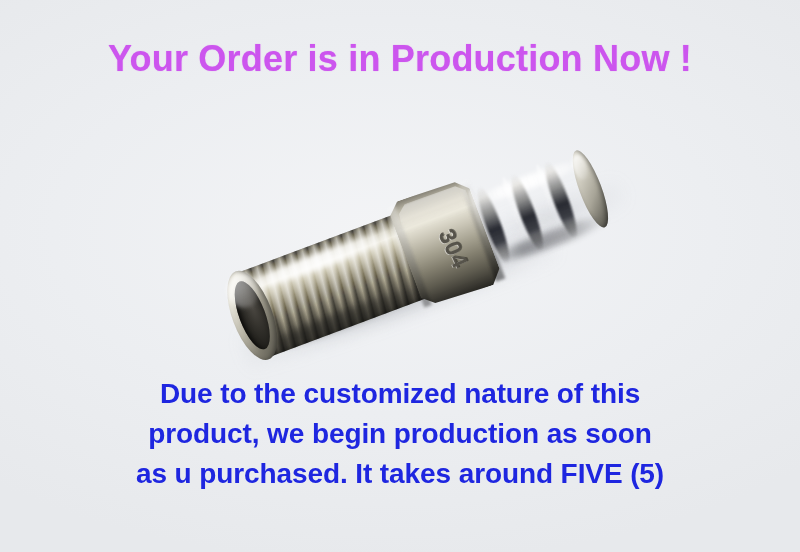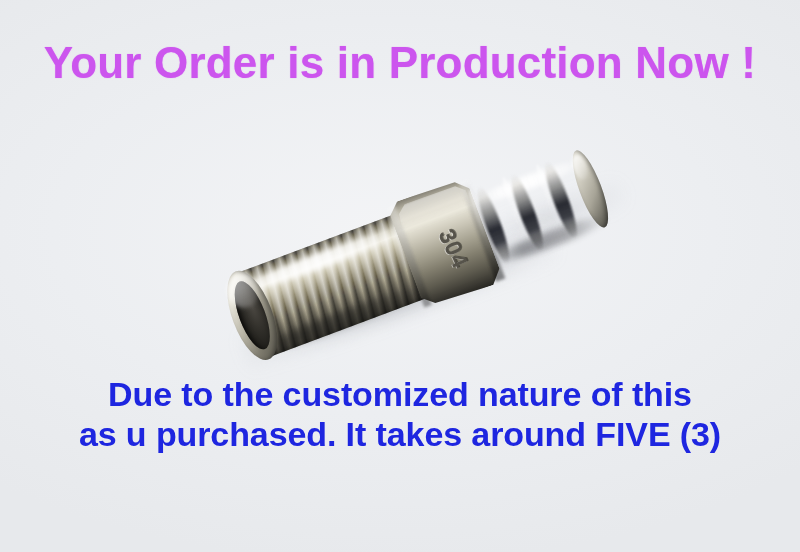--- a/index.html
+++ b/index.html
@@ -28,7 +28,7 @@
     text-align: center;
     font-family: "Liberation Sans", sans-serif;
     font-weight: bold;
-    font-size: 44px;
+    font-size: 36px;
     letter-spacing: 0.2px;
     color: #cc55ee;
     text-shadow: 0 0 1px rgba(204,85,238,0.55);

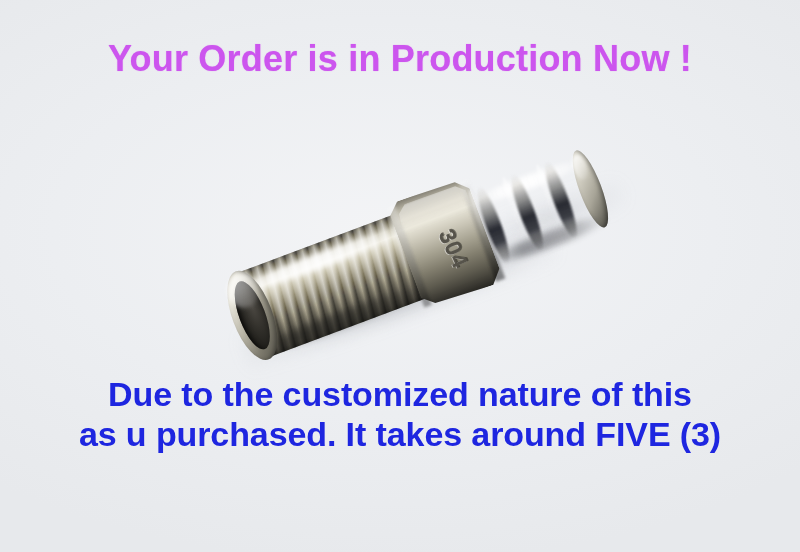--- a/index.html
+++ b/index.html
@@ -397,7 +397,7 @@
     color: #1e26e0;
     font-family: "Liberation Sans", sans-serif;
     font-weight: bold;
-    font-size: 34px;
+    font-size: 28px;
     line-height: 40px;
     letter-spacing: -0.1px;
   }

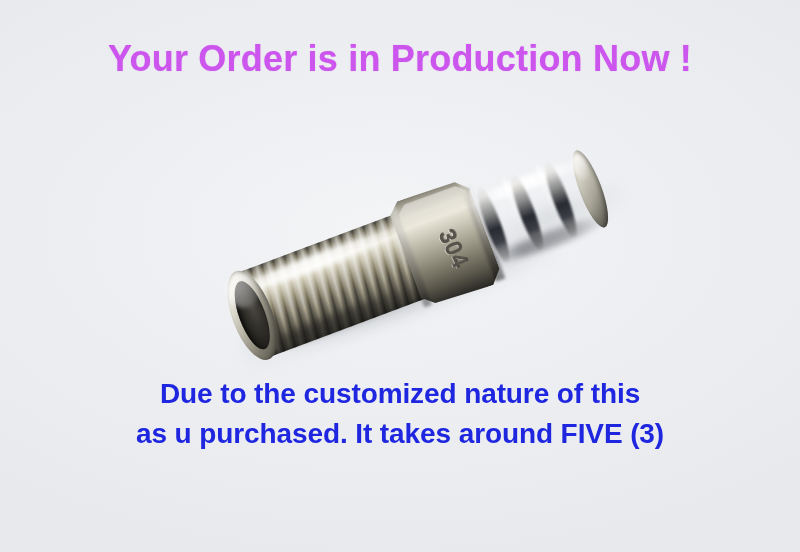--- a/index.html
+++ b/index.html
@@ -451,6 +451,7 @@
 
   <div class="body-copy">
     <div>Due to the customized nature of this</div>
+    <div>product, we begin production as soon</div>
     <div>as u purchased. It takes around FIVE (3)</div>
   </div>
 

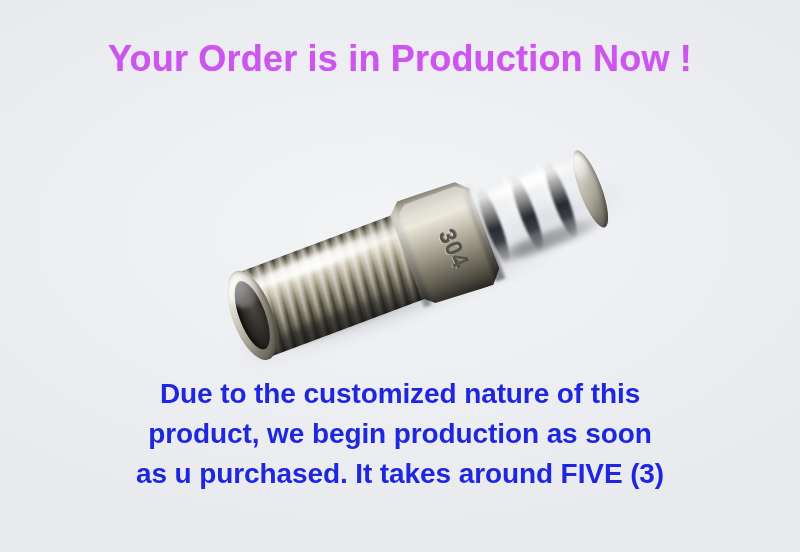--- a/index.html
+++ b/index.html
@@ -452,7 +452,7 @@
   <div class="body-copy">
     <div>Due to the customized nature of this</div>
     <div>product, we begin production as soon</div>
-    <div>as u purchased. It takes around FIVE (3)</div>
+    <div>as u purchased. It takes around FIVE (5)</div>
   </div>
 
 </div>

